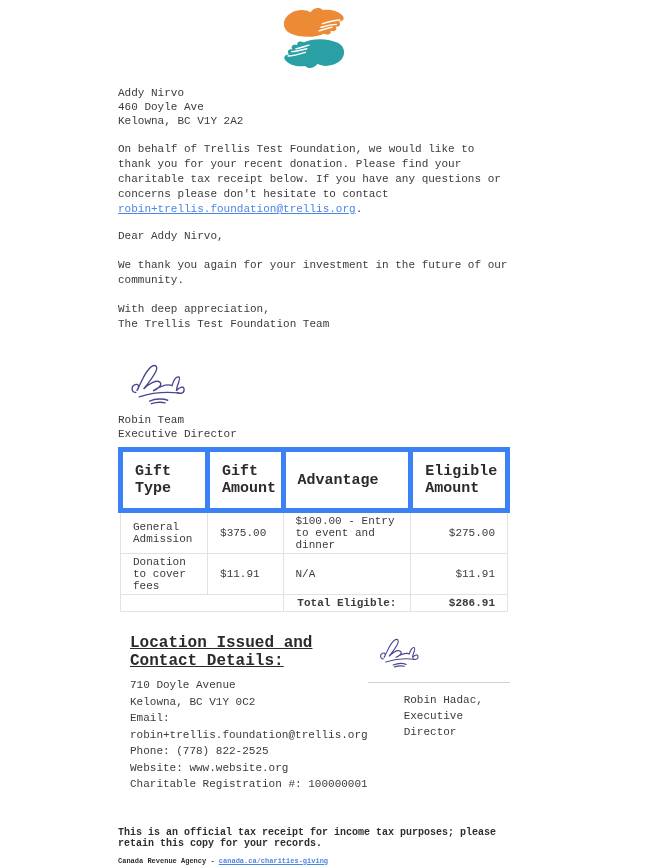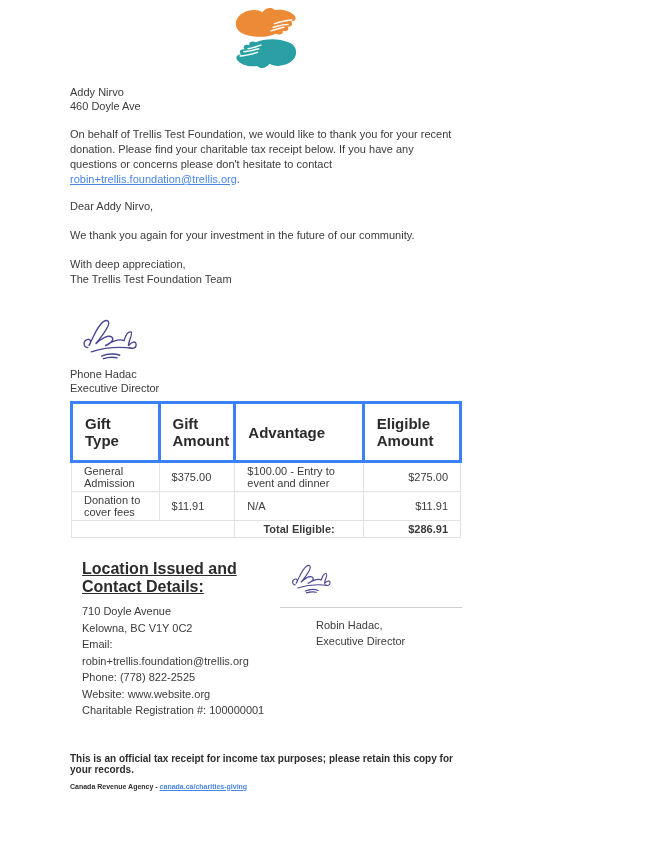--- a/index.html
+++ b/index.html
@@ -6,7 +6,7 @@
   .page{
     width:534px;height:867px;background:#fff;box-sizing:border-box;
     padding:5px 72px 0 70px;position:relative;
-    font-family:Liberation Sans, sans-serif;color:#3b3b3b;
+    font-family:Liberation Mono, monospace;color:#3b3b3b;margin-left:48px;
   }
   .logo-wrap{text-align:center;margin-bottom:10px;}
   .logo-wrap svg{width:74px;height:66px;}

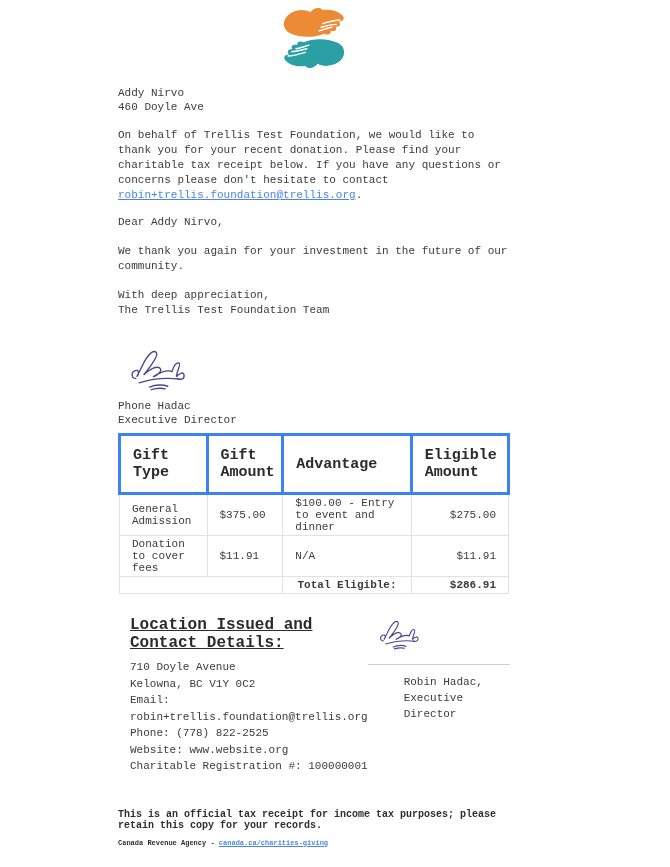--- a/index.html
+++ b/index.html
@@ -63,6 +63,7 @@
   <div class="addr">
     <div>Addy Nirvo</div>
     <div>460 Doyle Ave</div>
+    <div>Kelowna, BC V1Y 2A2</div>
   </div>
 
   <p class="bodytext"><span>On behalf of Trellis Test Foundation, we would like to thank you for your recent donation. Please find your charitable tax receipt below. If you have any questions or concerns please don't hesitate to contact </span><a href="#">robin+trellis.foundation@trellis.org</a><span>.</span></p>

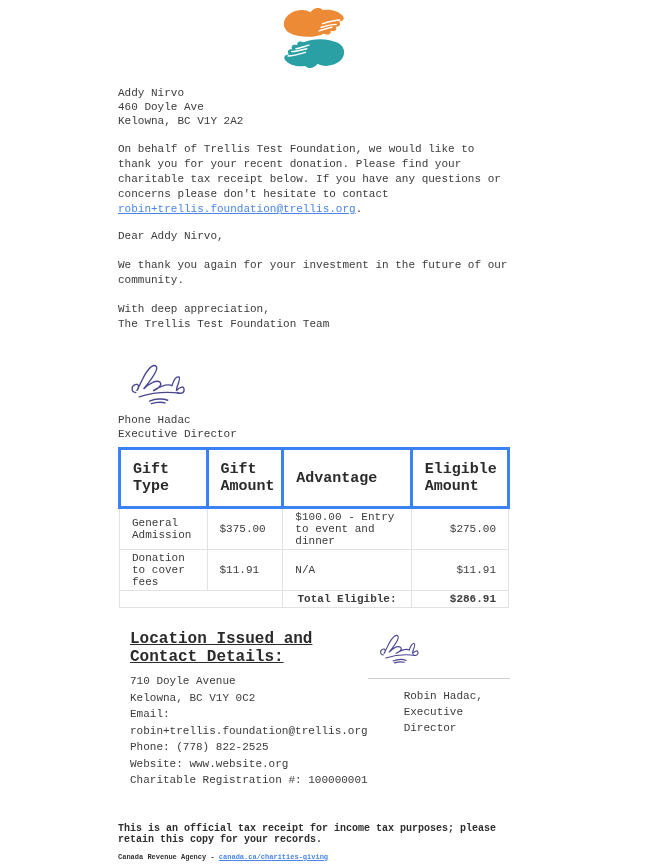--- a/index.html
+++ b/index.html
@@ -88,7 +88,7 @@
   </div>
 
   <div class="sig-names">
-    <div>Phone Hadac</div>
+    <div>Robin Team</div>
     <div>Executive Director</div>
   </div>
 

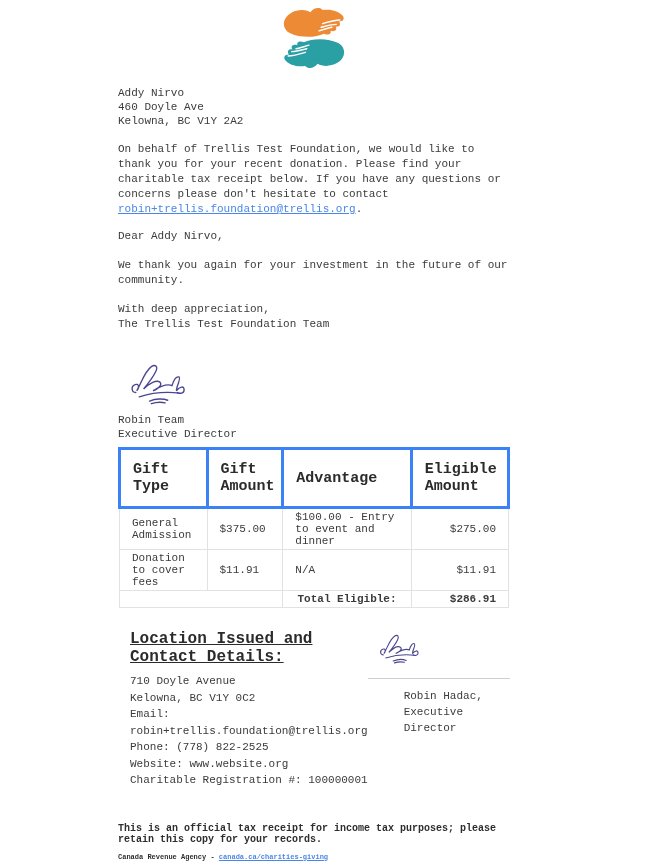--- a/index.html
+++ b/index.html
@@ -23,7 +23,7 @@
   table.gift{width:100%;border-collapse:collapse;margin-top:6px;table-layout:fixed;}
   table.gift th{
     font-size:15px;font-weight:bold;color:#2b2b2b;text-align:left;
-    padding:11px 12px;border:3px solid #3b82f6;
+    padding:11px 12px;border:5px solid #3b82f6;
   }
   table.gift td{font-size:11px;padding:2px 12px;border:1px solid #e2e2e2;color:#3b3b3b;}
   td.amount{text-align:right;}

